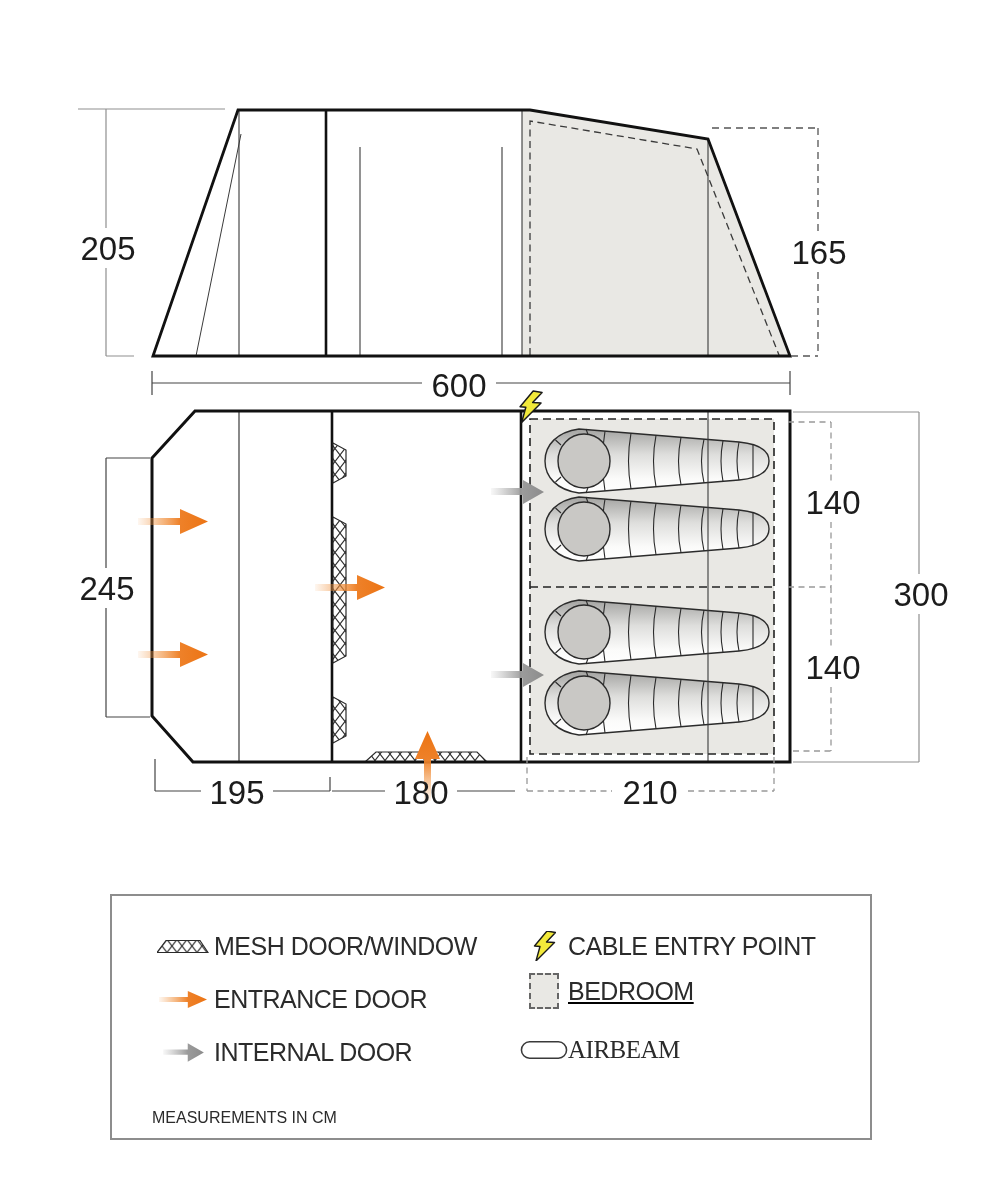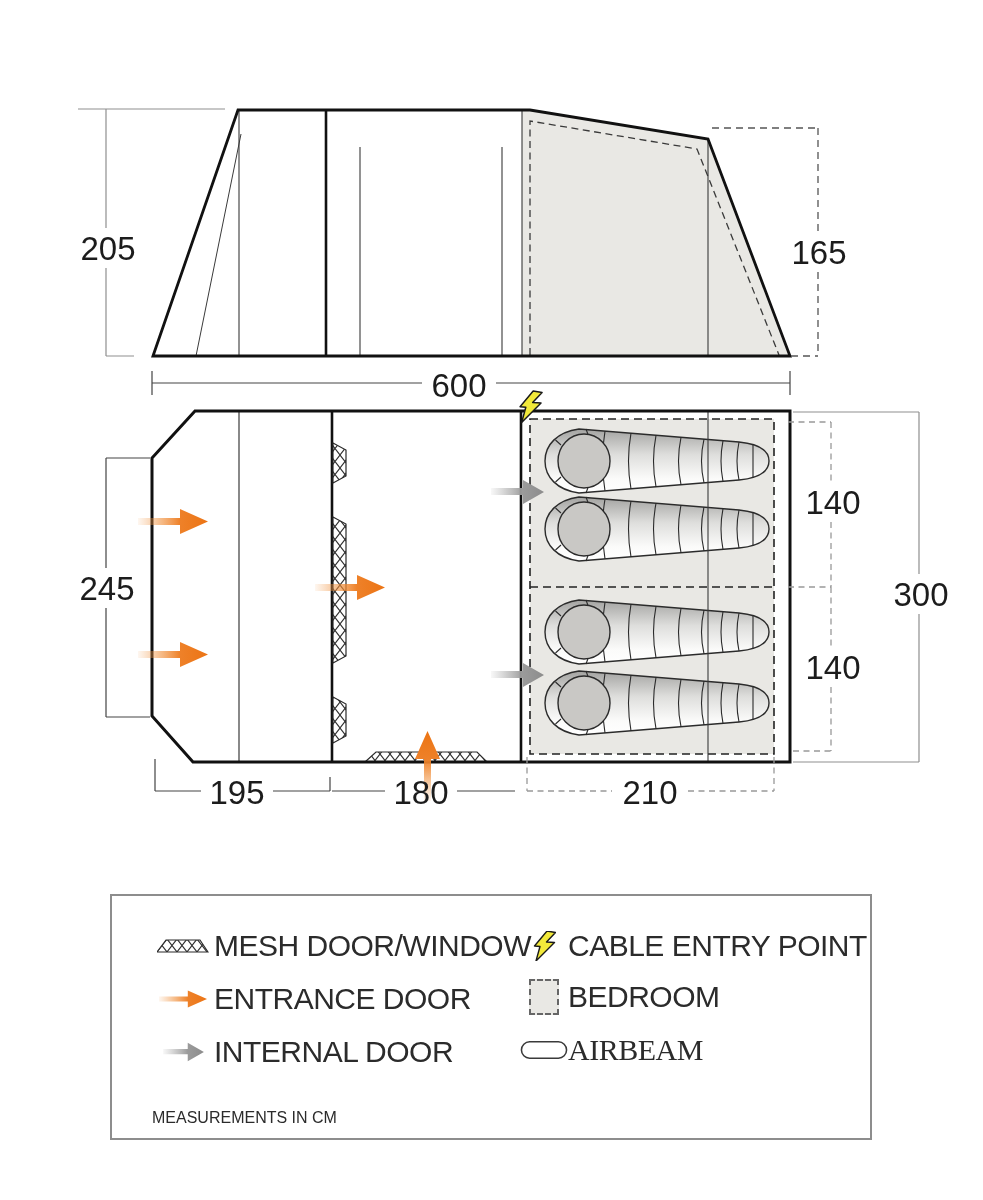--- a/index.html
+++ b/index.html
@@ -13,7 +13,7 @@
           border:2px solid #8d8d8d;background:#fff;box-sizing:border-box;}
   .lg-item{position:absolute;display:flex;align-items:center;transform:translateY(-50%);}
   .lg-icon{display:flex;align-items:center;justify-content:center;}
-  .lg-label{font-size:30px;letter-spacing:-0.5px;color:#2b2b2b;white-space:nowrap;}
+  .lg-label{font-size:25px;letter-spacing:-0.5px;color:#2b2b2b;white-space:nowrap;}
   .lg-note{position:absolute;left:40px;top:222px;transform:translateY(-50%);
            font-size:16px;letter-spacing:0;color:#2b2b2b;}
   .bedroom-chip{width:30px;height:36px;background:#e9e8e4;border:2px dashed #666;box-sizing:border-box;}

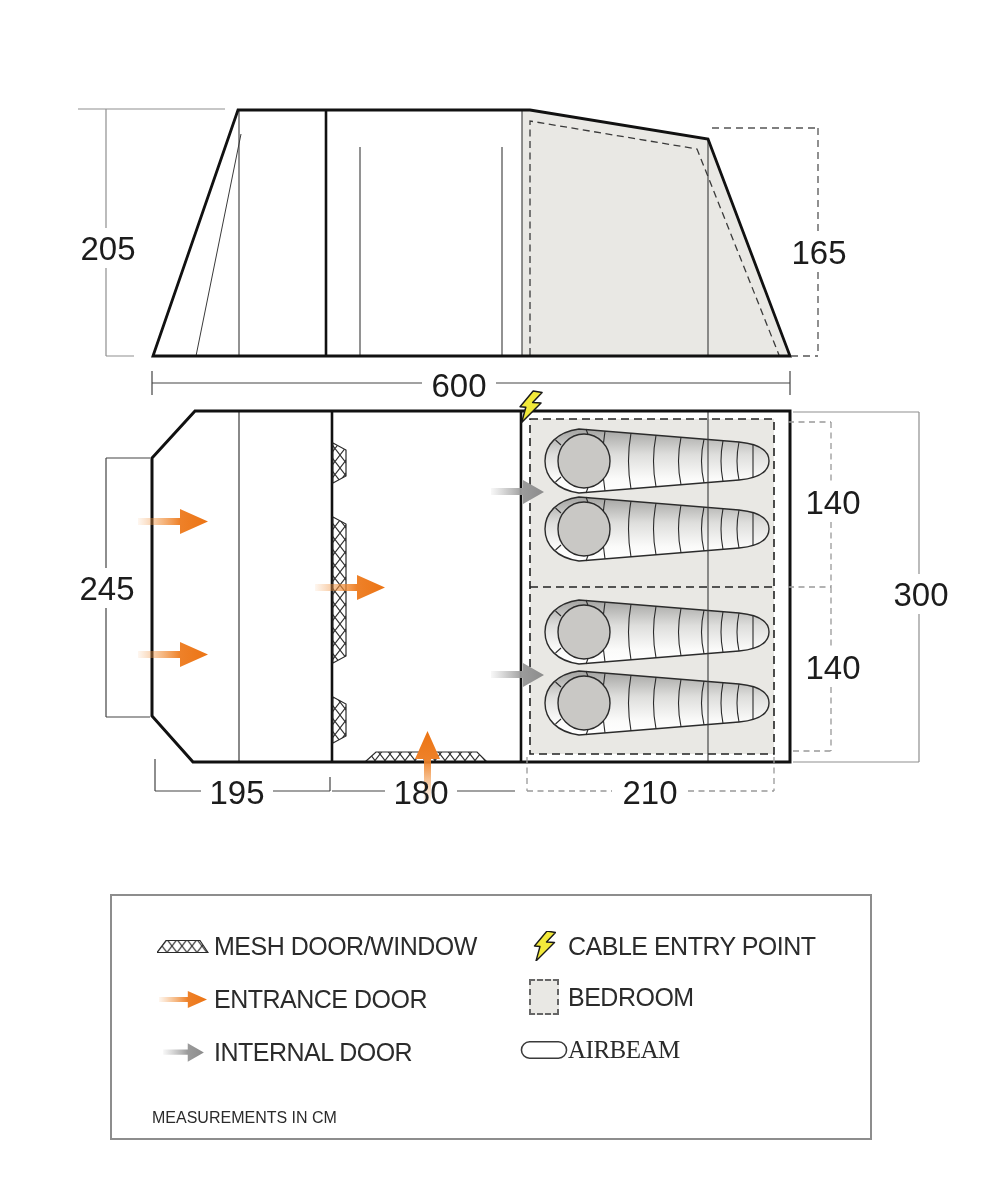--- a/index.html
+++ b/index.html
@@ -177,7 +177,7 @@
     <span class="lg-label">CABLE ENTRY POINT</span>
   </div>
 
-  <div class="lg-item" style="left:408px;top:101px;">
+  <div class="lg-item" style="left:408px;top:95px;text-decoration:underline;">
     <span class="lg-icon" style="width:48px;">
       <span class="bedroom-chip"></span>
     </span>

